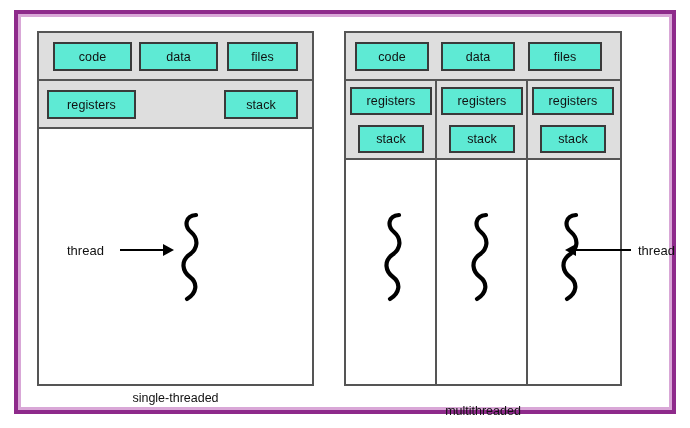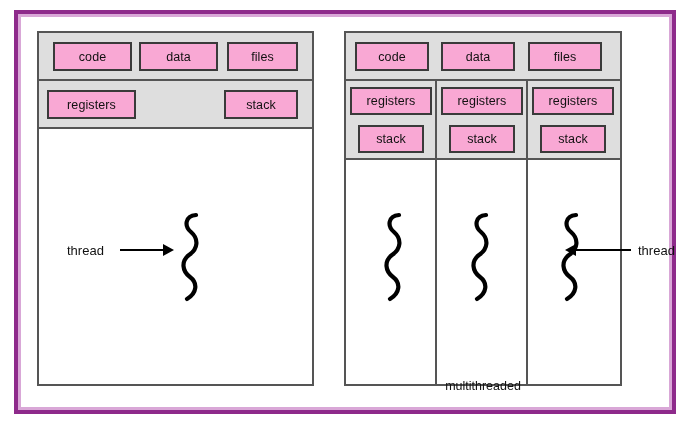--- a/index.html
+++ b/index.html
@@ -60,7 +60,7 @@
   .cell {
     position: absolute;
     box-sizing: border-box;
-    background: #f9a8d4;
+    background: #5eead4;
     border: 2px solid #3a3a3a;
     display: flex;
     align-items: center;

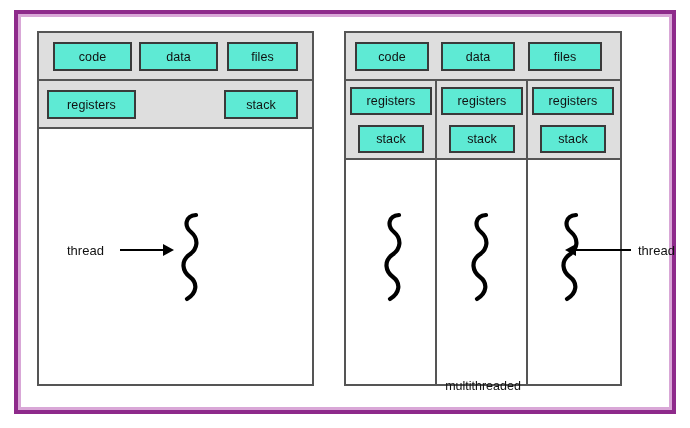--- a/index.html
+++ b/index.html
@@ -160,6 +160,7 @@
   <div class="arrow-line" style="left:97px; top:230px; width:46px;"></div>
   <div class="arrow-head right" style="left:140px; top:225px;"></div>
 
+  <div class="caption" style="left:14px; top:372px; width:277px;">single-threaded</div>
 
   <div class="panel" style="left:321px; top:12px; width:278px; height:355px;">
 

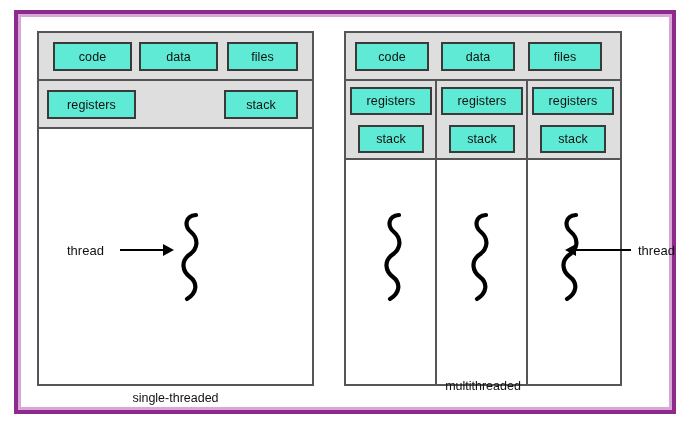--- a/index.html
+++ b/index.html
@@ -223,7 +223,7 @@
   <div class="arrow-head left" style="left:542px; top:225px;"></div>
   <div class="thread-label" style="left:615px; top:224px;">thread</div>
 
-  <div class="caption" style="left:321px; top:360px; width:278px;">multithreaded</div>
+  <div class="caption" style="left:321px; top:385px; width:278px;">multithreaded</div>
 
 </div>
 </div>

